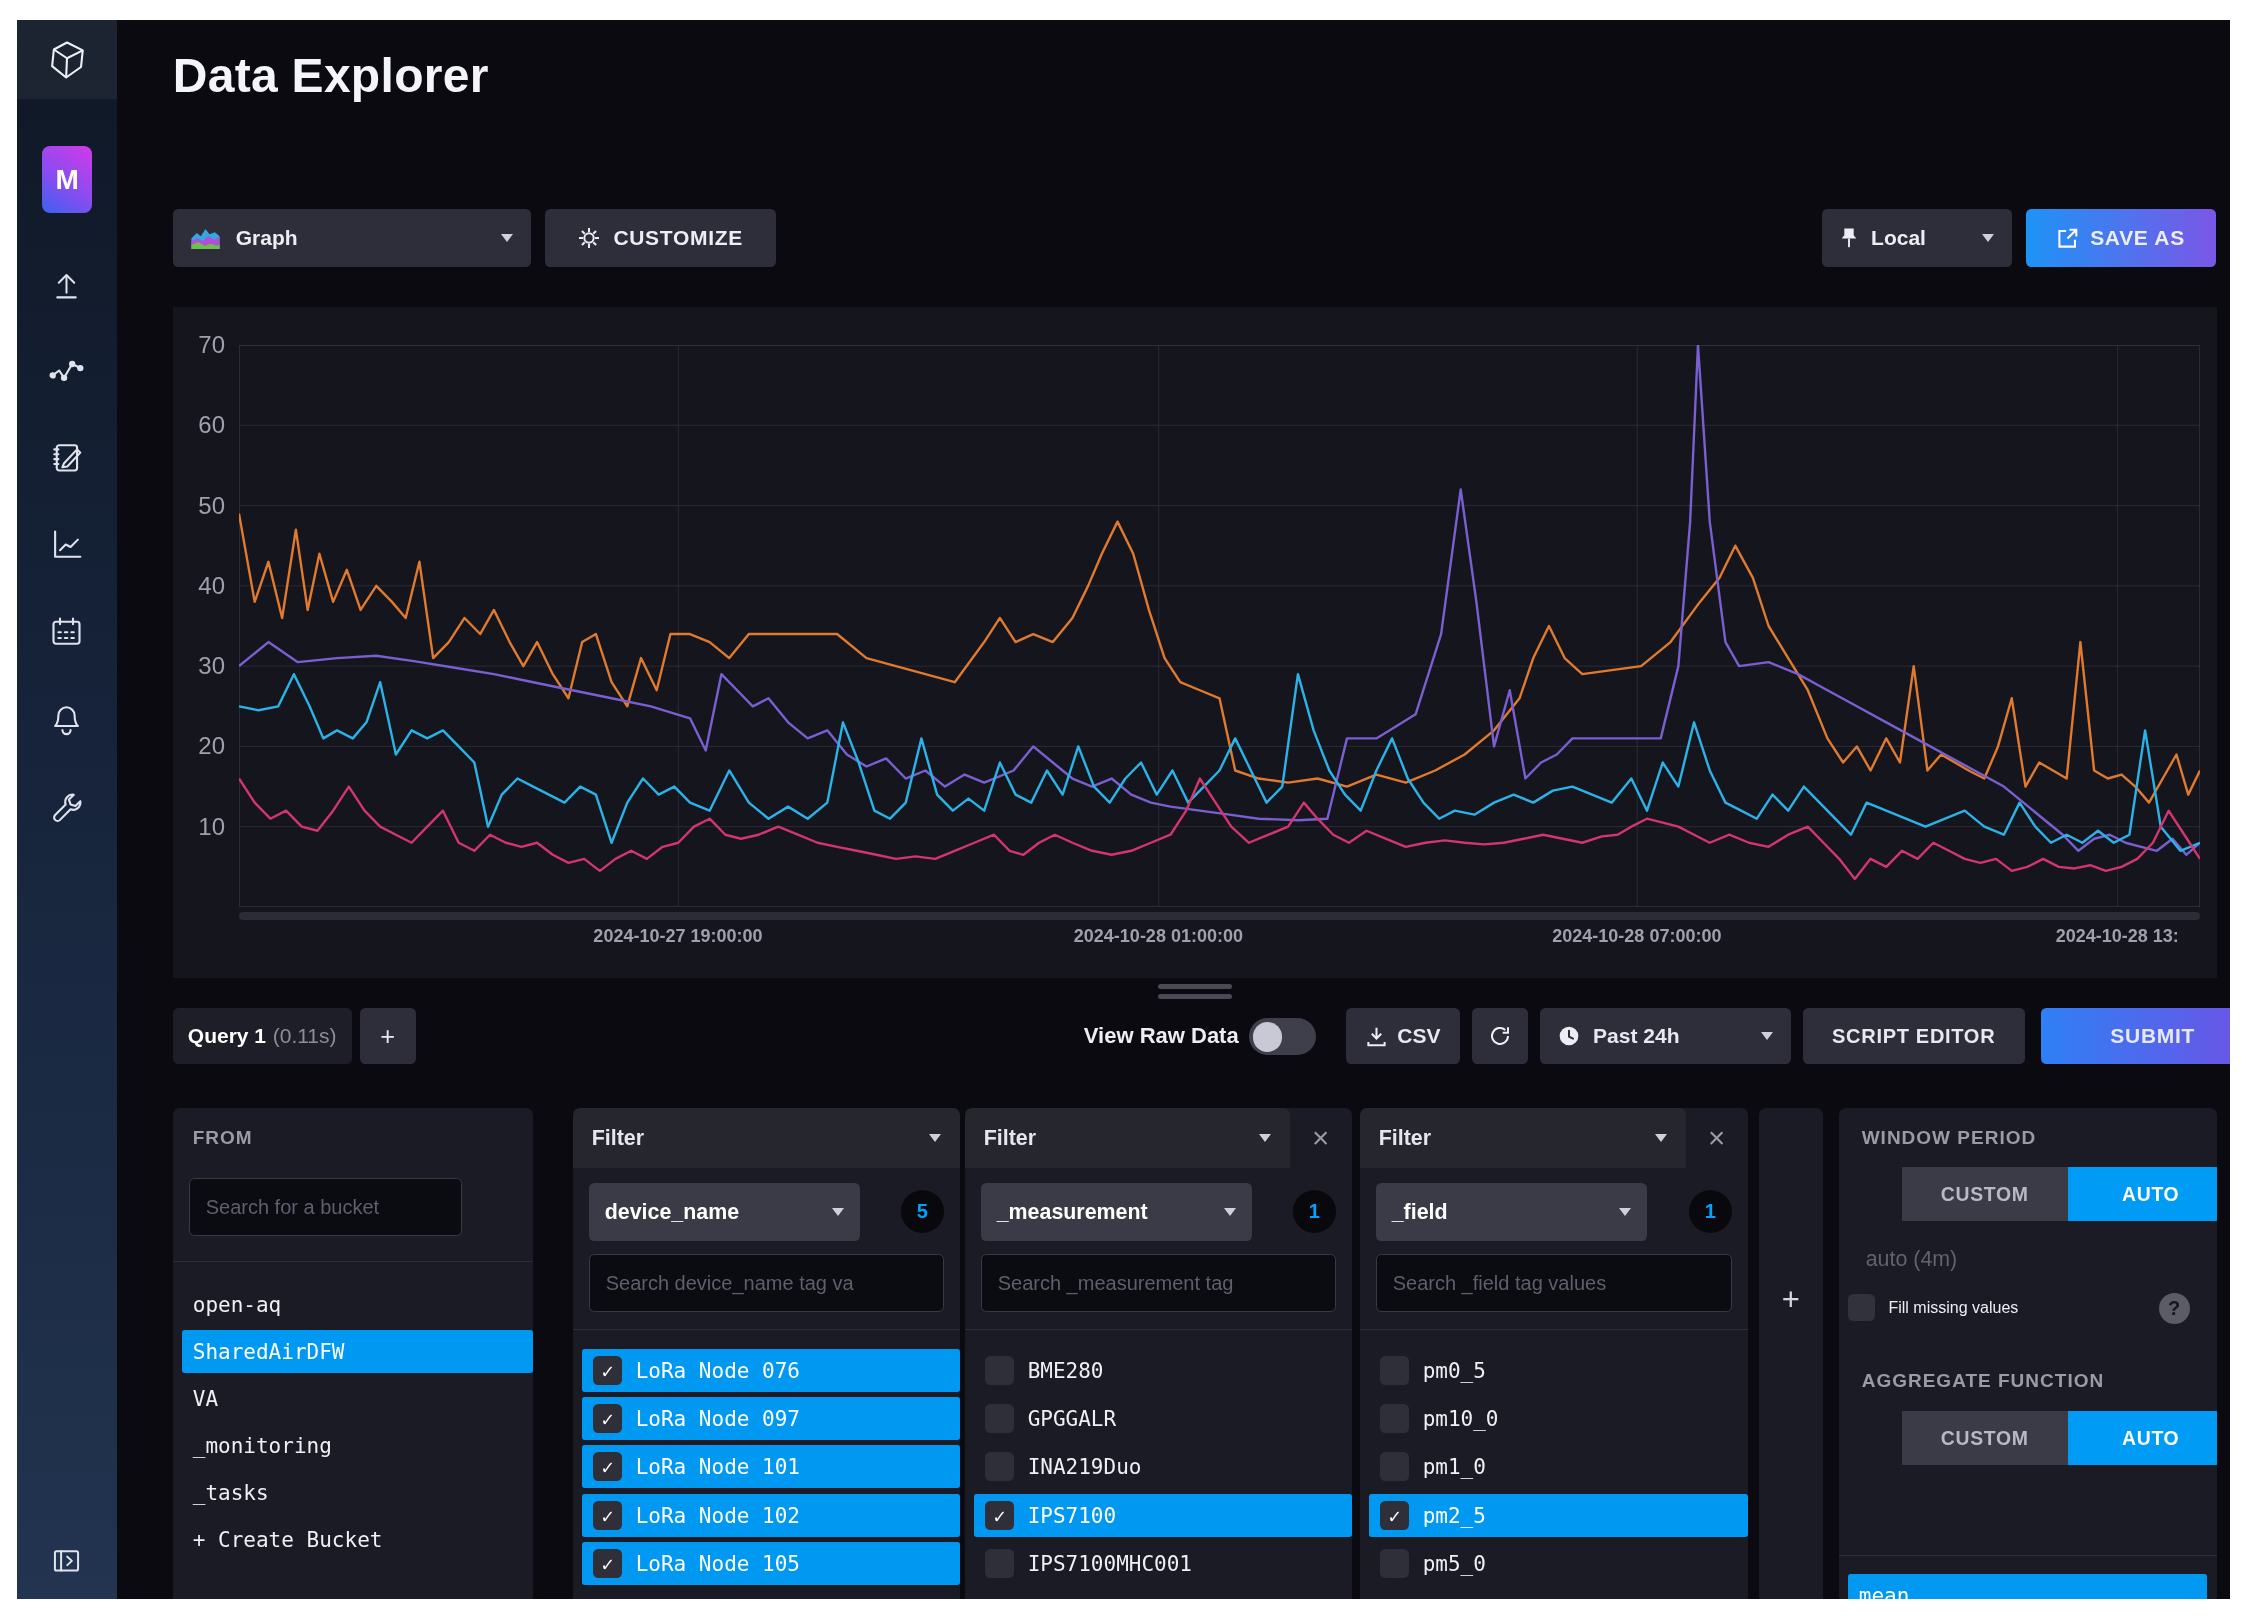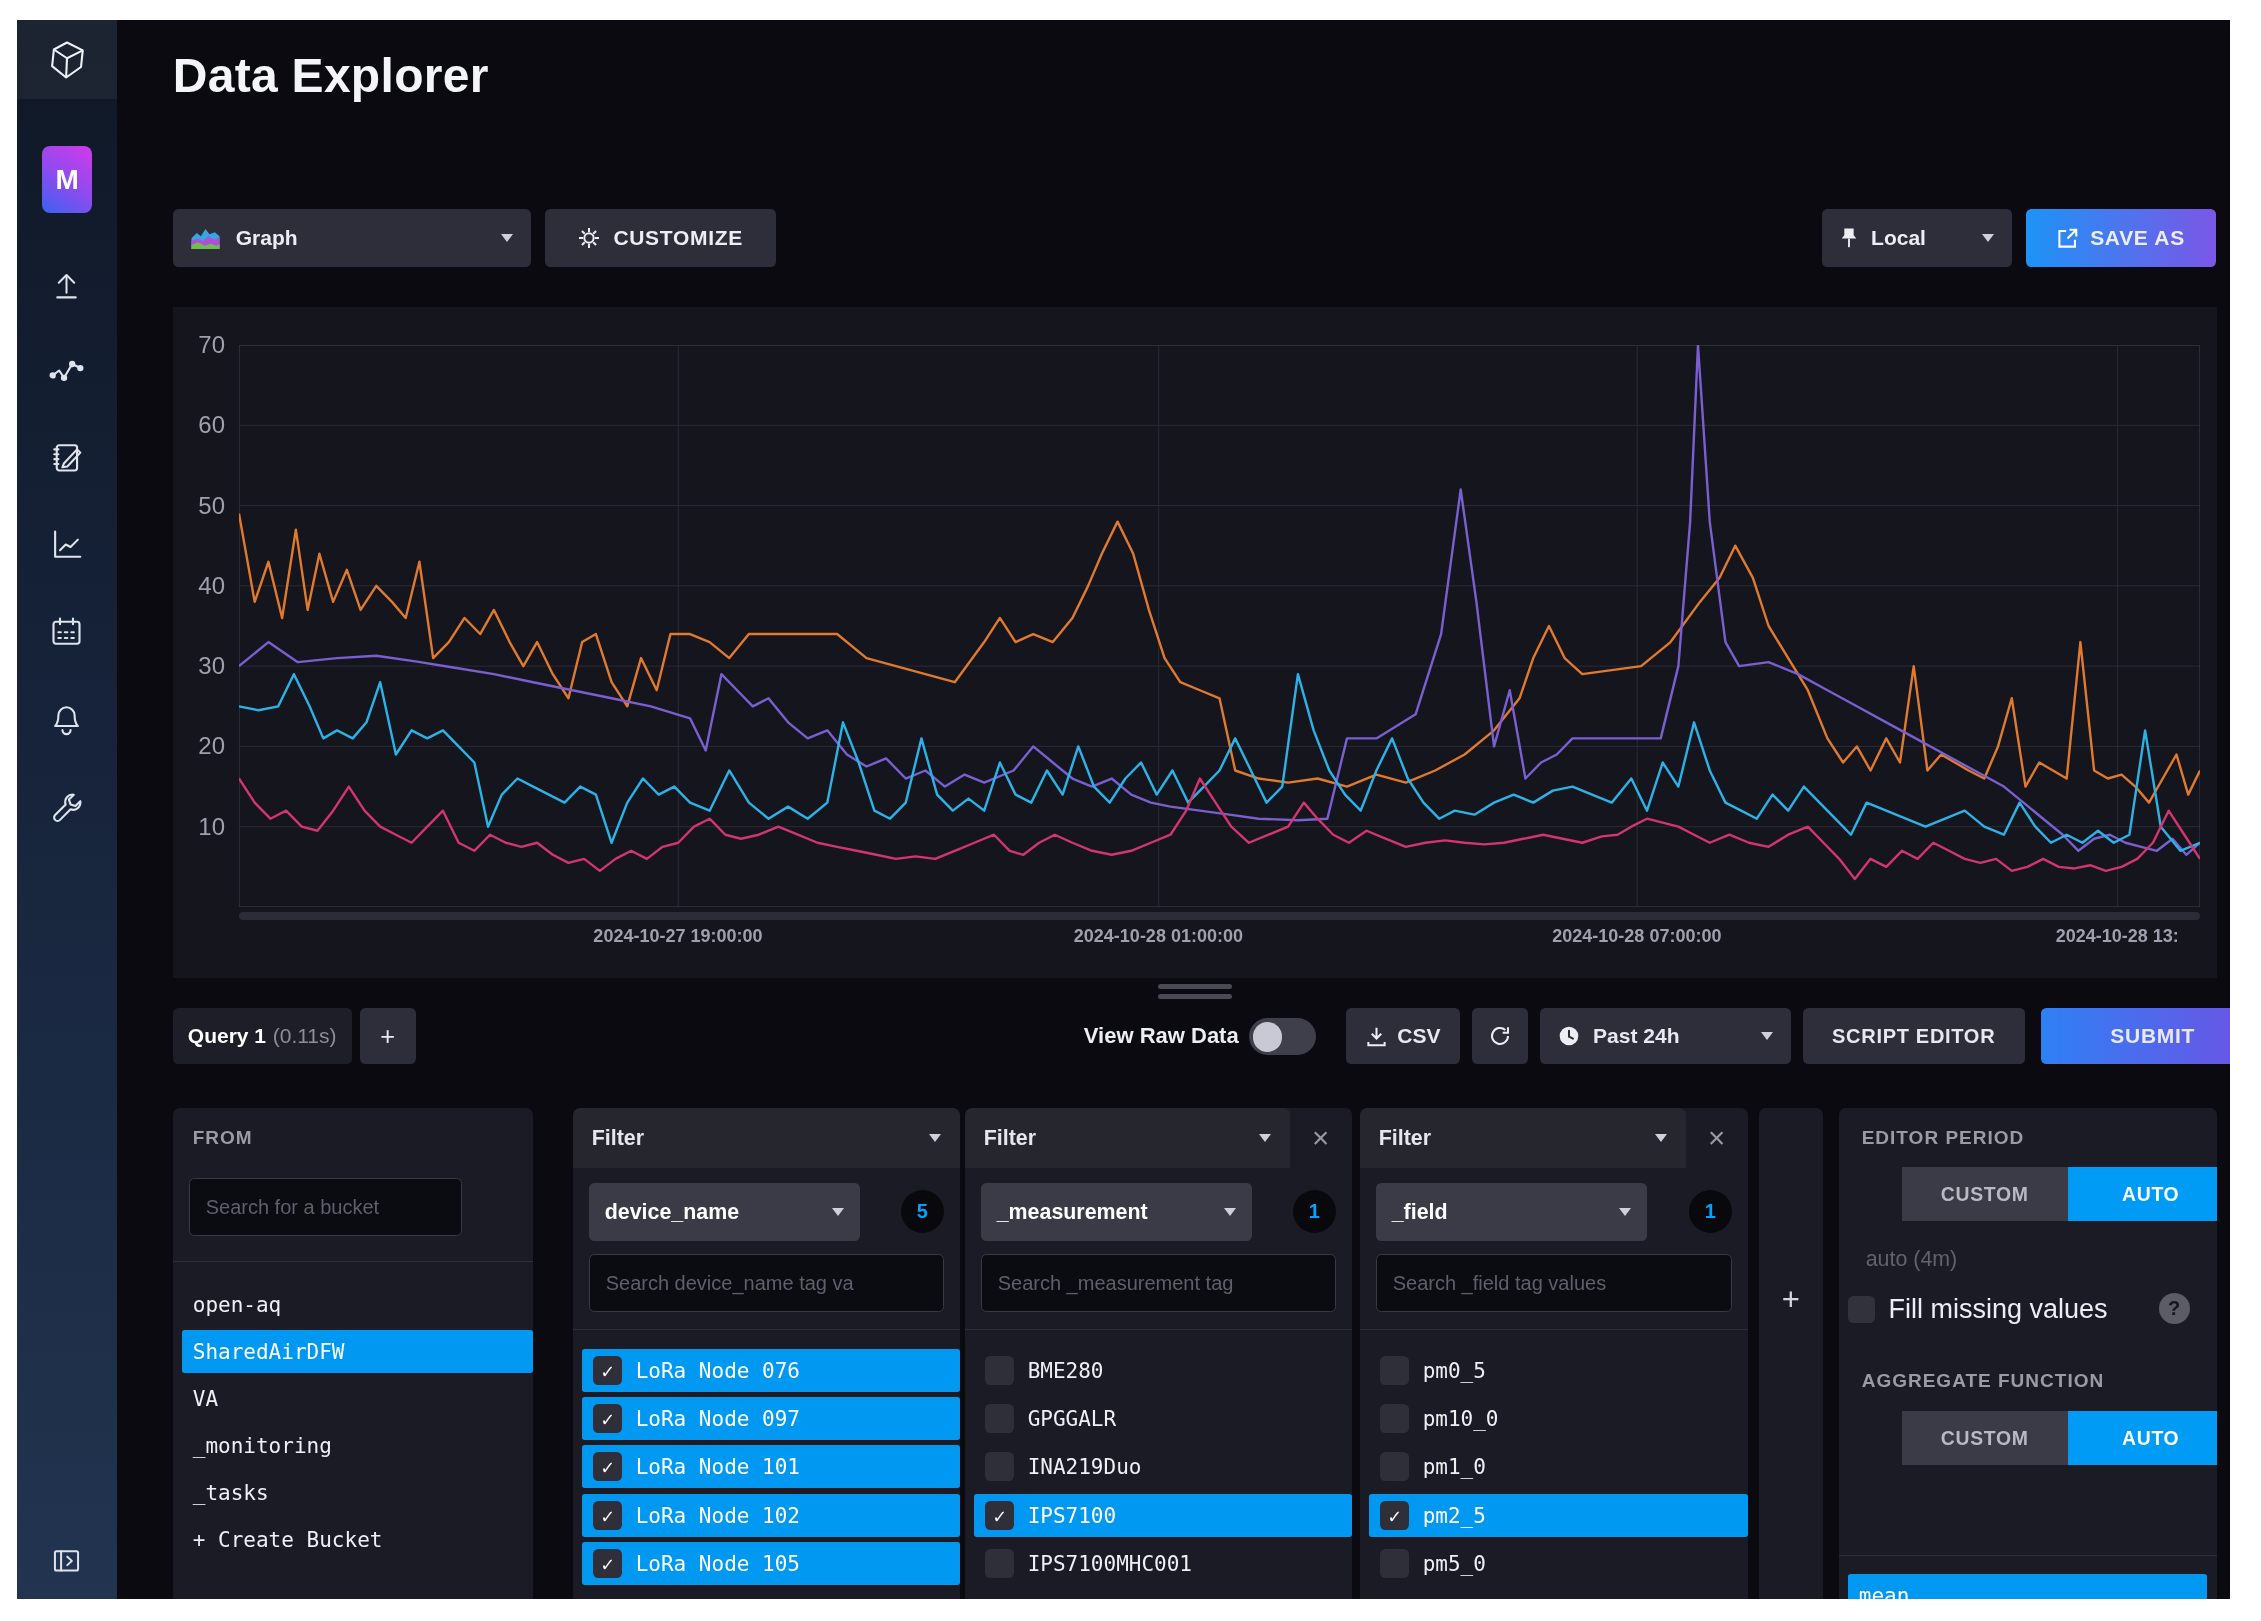--- a/index.html
+++ b/index.html
@@ -417,7 +417,7 @@
   </div>
 
   <div class="card" style="left:1822px;width:378px;">
-    <div class="sec-title" style="left:23px;top:19px;">EDITOR PERIOD</div>
+    <div class="sec-title" style="left:23px;top:19px;">WINDOW PERIOD</div>
     <div class="seg" style="position:absolute;left:23px;top:59px;width:332px;height:54px;">
       <div style="background:#3b3b47;color:#b9b9c4;font-size:19.4px;">CUSTOM</div>
       <div style="background:#009bf4;color:#fff;font-size:19.4px;">AUTO</div>

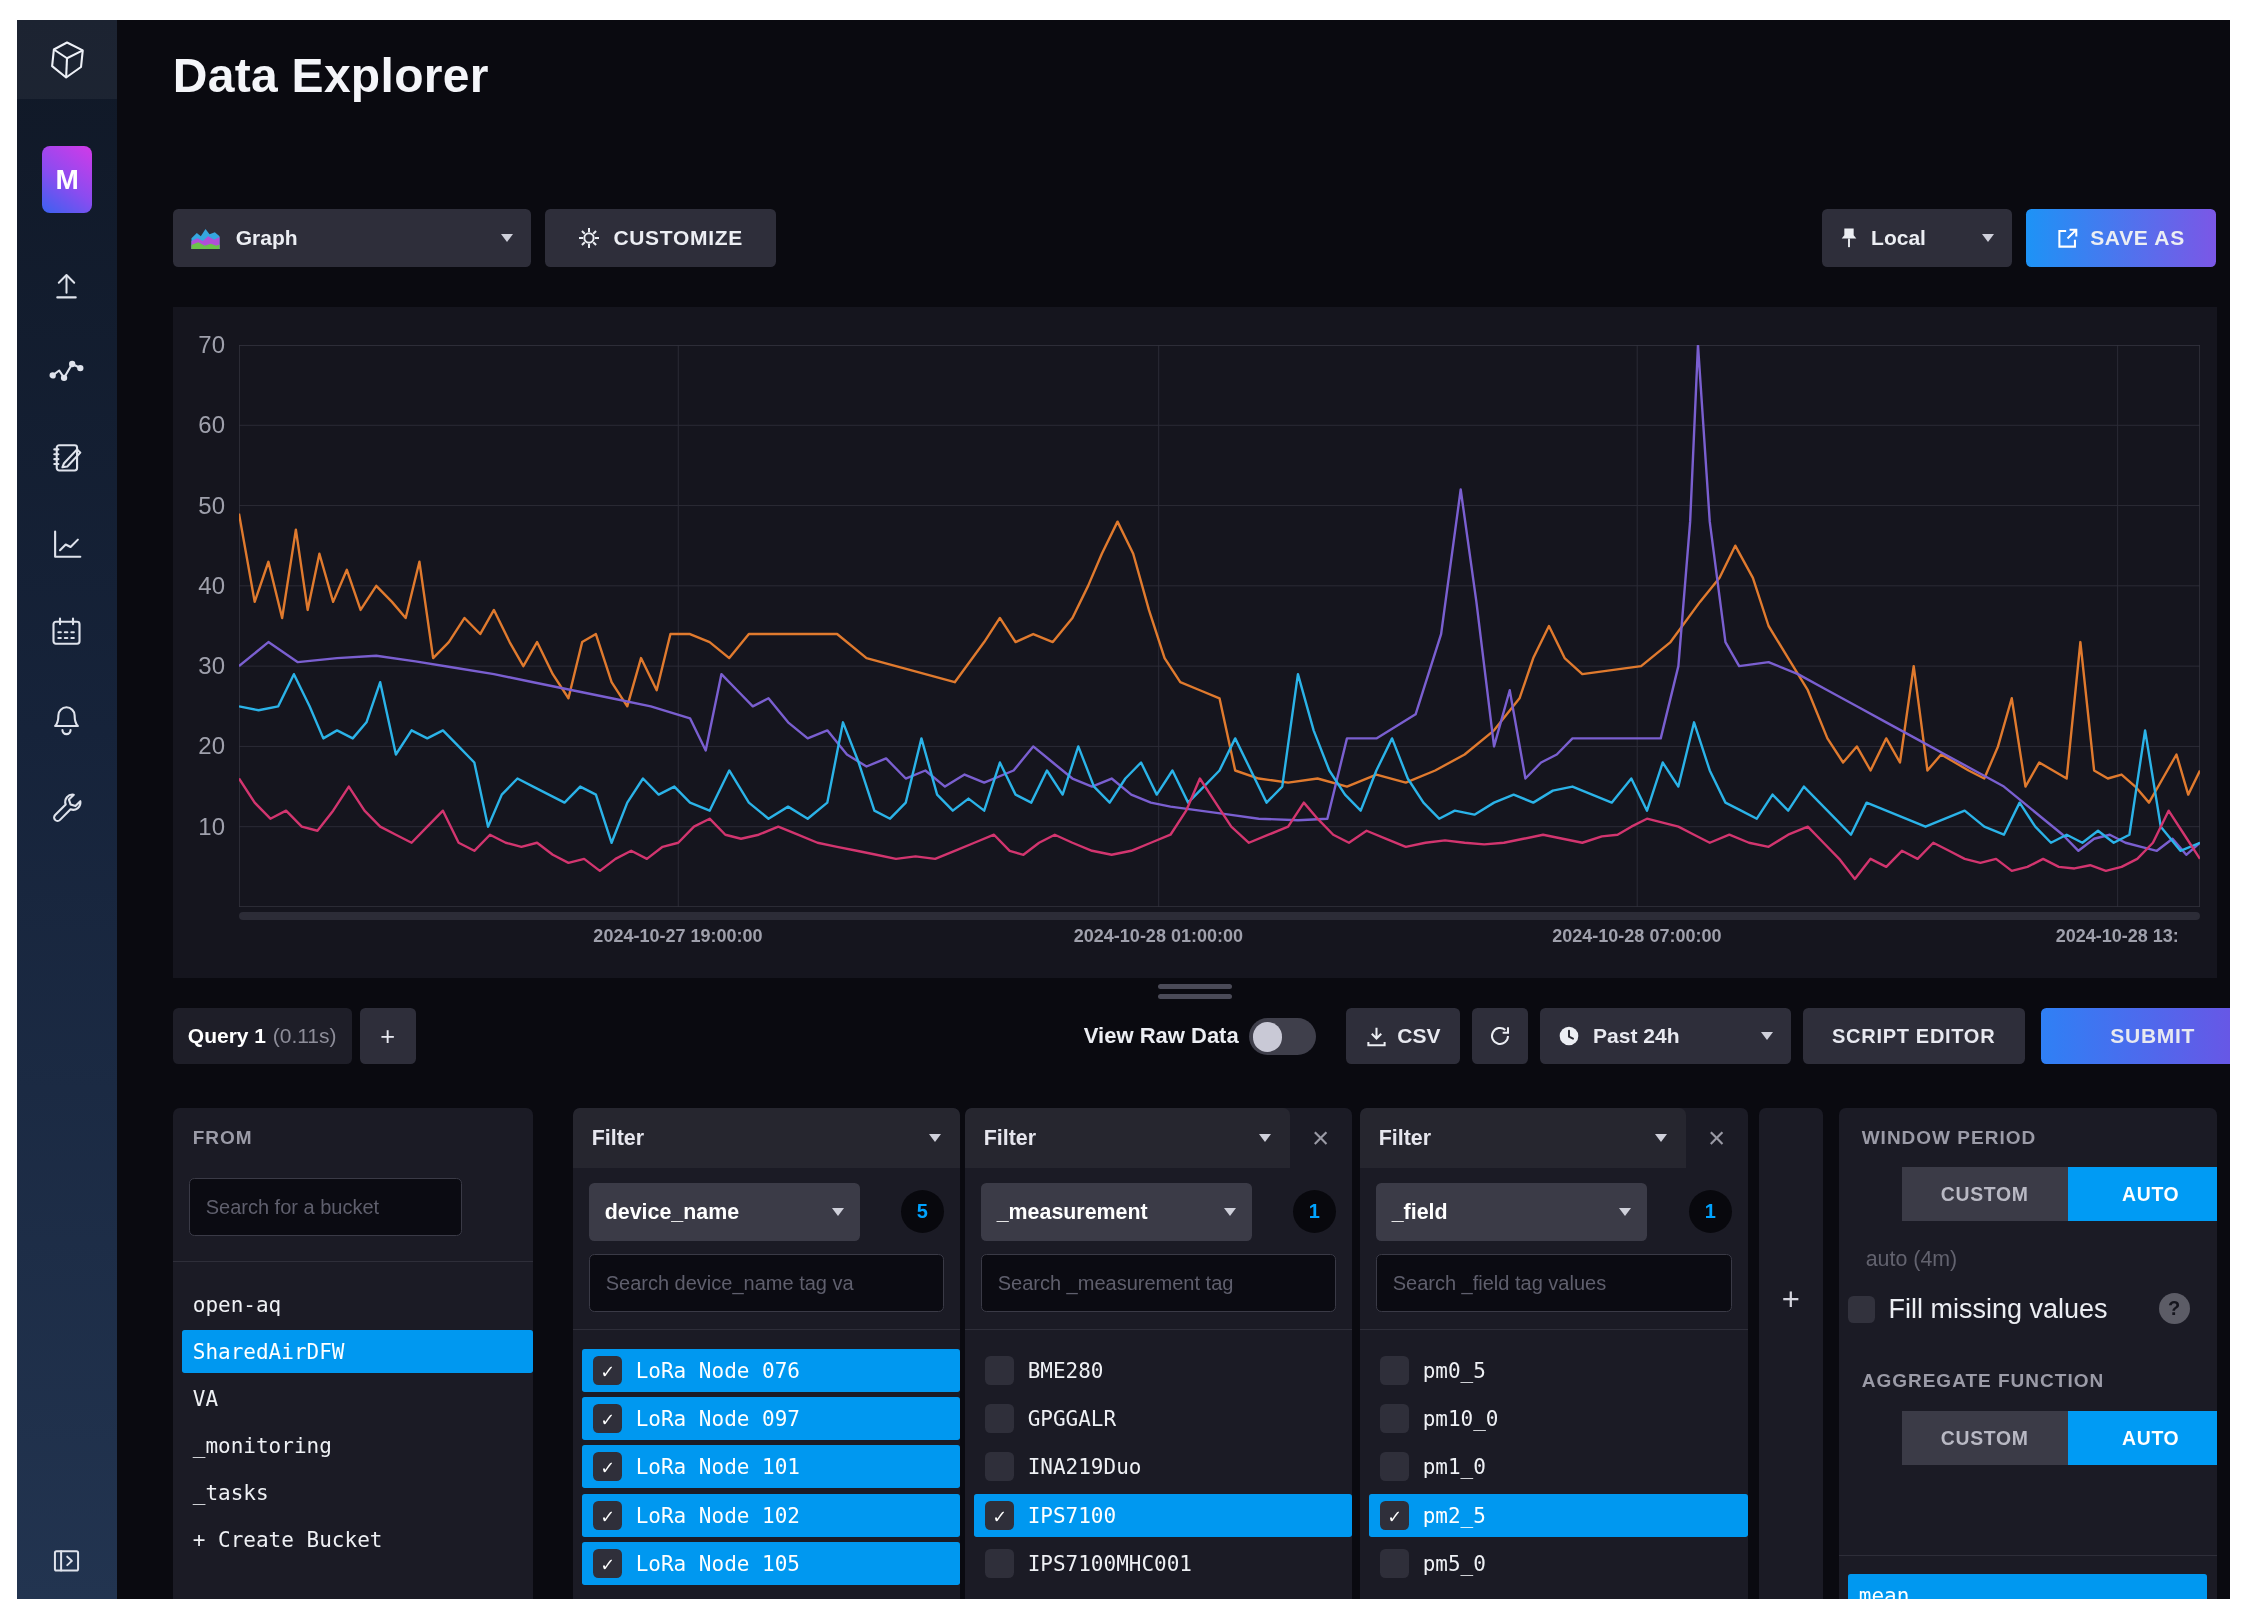--- a/index.html
+++ b/index.html
@@ -425,7 +425,7 @@
     <div style="position:absolute;left:27px;top:139px;color:#62626e;font-size:21.4px;">auto (4m)</div>
     <div style="position:absolute;left:9.4px;top:186px;display:flex;align-items:center;">
       <span class="chk" style="width:27px;height:27px;background:#32323d;"></span>
-      <span style="color:#eceef3;font-size:27px;">Fill missing values</span>
+      <span style="color:#eceef3;font-size:16px;">Fill missing values</span>
     </div>
     <div class="help-q" style="left:320px;top:185px;">?</div>
     <div class="sec-title" style="left:23px;top:262px;">AGGREGATE FUNCTION</div>

